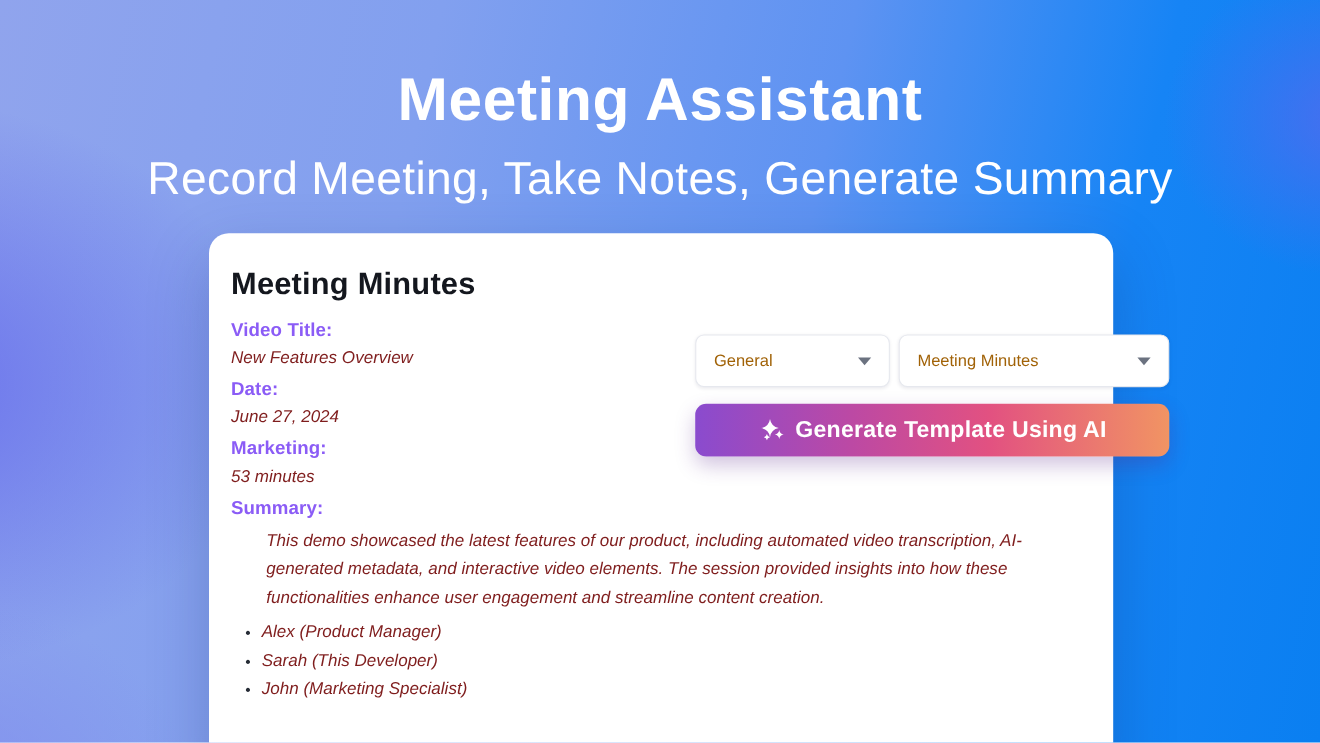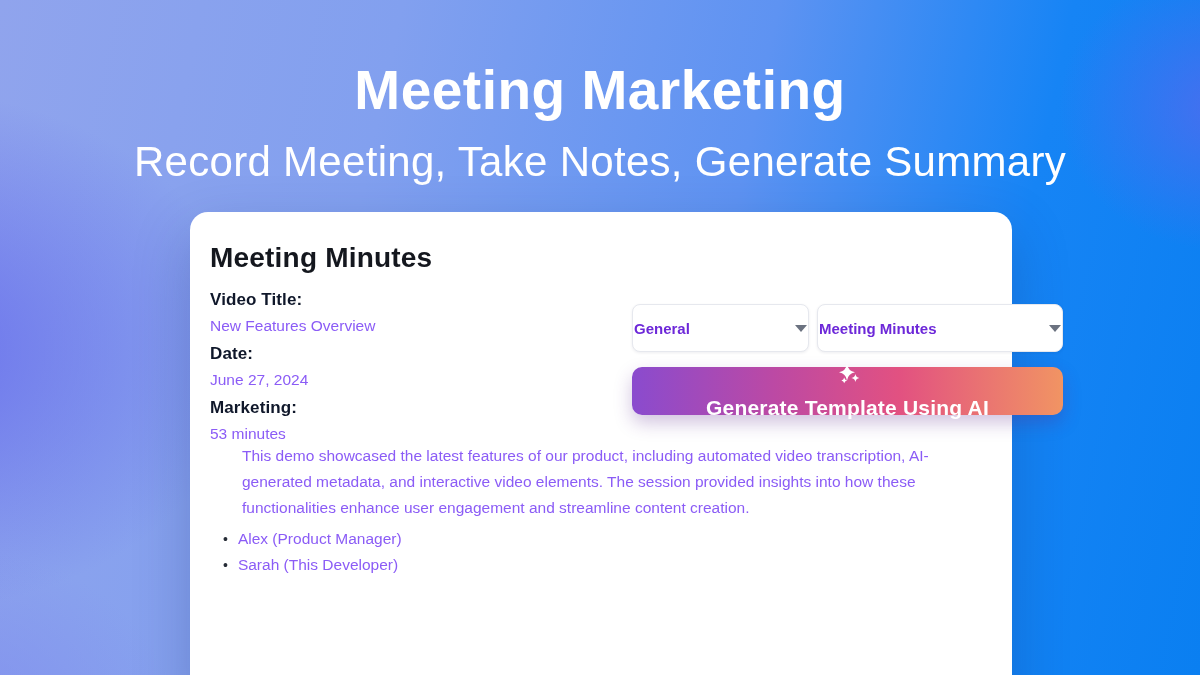--- a/index.html
+++ b/index.html
@@ -99,7 +99,7 @@
 <div class="stage">
 
   <div class="hero">
-    <h1 class="hero-title">Meeting Marketing</h1>
+    <h1 class="hero-title">Meeting Assistant</h1>
     <div class="hero-subtitle">Record Meeting, Take Notes, Generate Summary</div>
   </div>
 

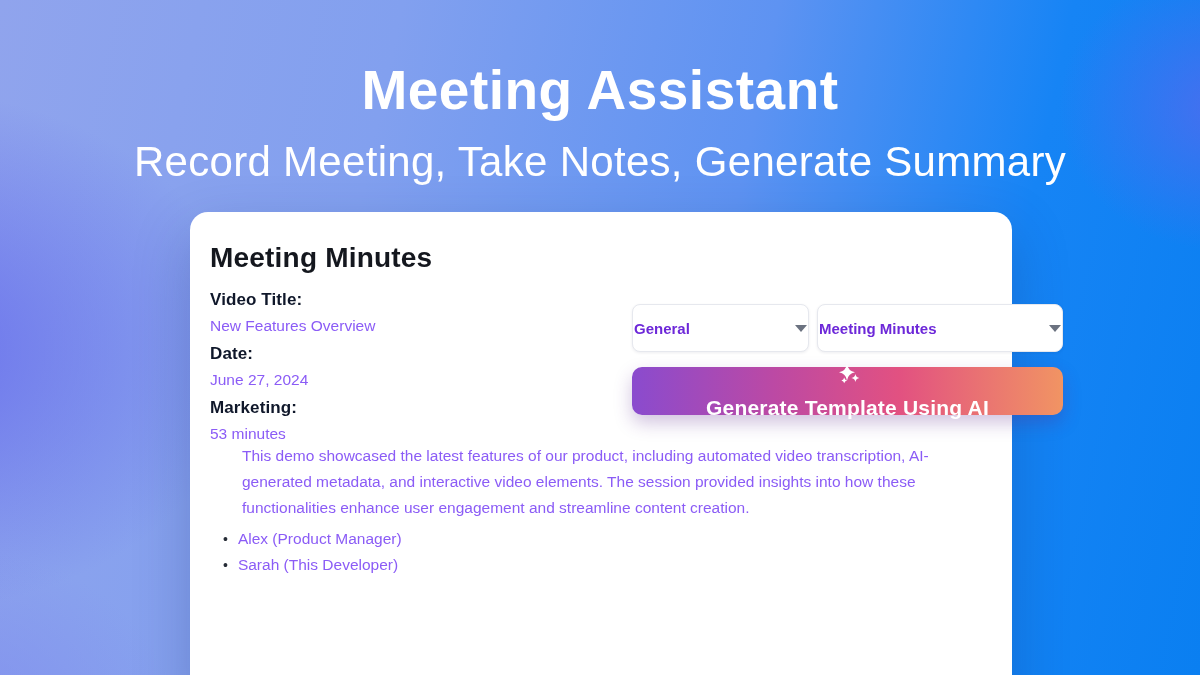--- a/index.html
+++ b/index.html
@@ -45,7 +45,7 @@
     letter-spacing: 0.2px; margin-bottom: 16px;
   }
   .field-label {
-    font-size: 17px; font-weight: 700; color: #0f172a;
+    font-size: 17px; font-weight: 700; color: #8b5cf6;
     margin: 9px 0 7px 0; letter-spacing: 0.1px;
   }
   .field-value, .para, .attendee-text {

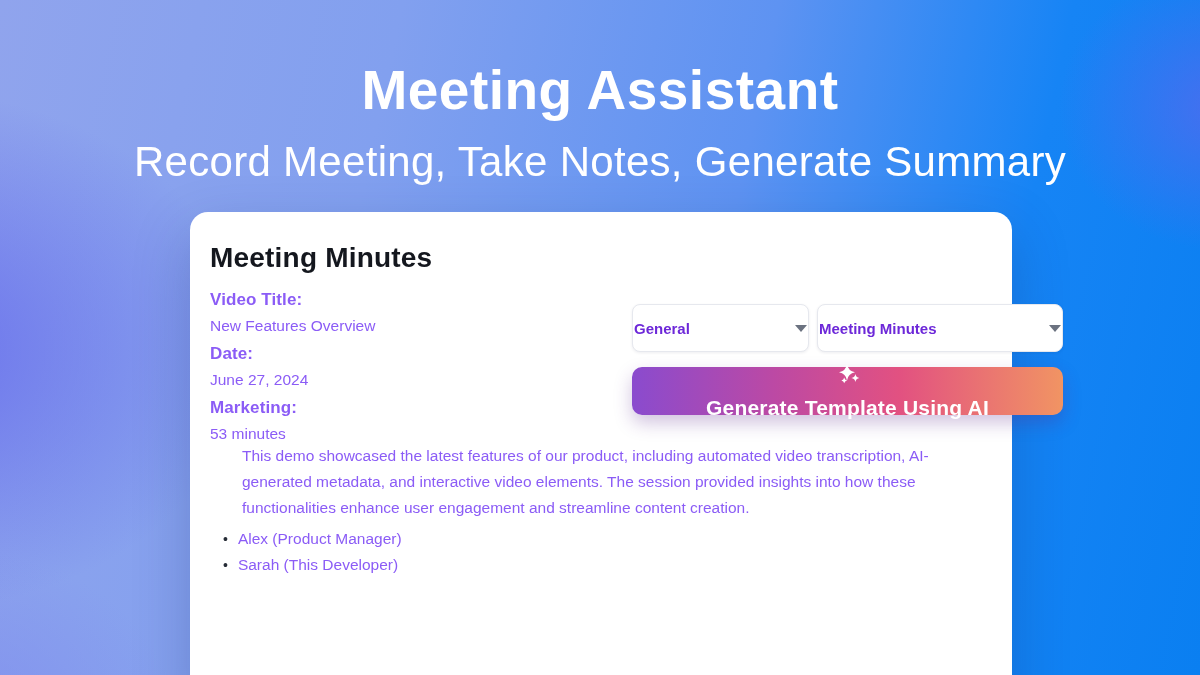--- a/index.html
+++ b/index.html
@@ -49,7 +49,7 @@
     margin: 9px 0 7px 0; letter-spacing: 0.1px;
   }
   .field-value, .para, .attendee-text {
-    font-size: 15.5px; font-weight: 400; color: #8b5cf6;
+    font-size: 15.5px; font-weight: 400; color: #7f1d1d; font-style: italic;
   }
   .para { line-height: 26px; max-width: 782px; margin-left: 32px; }
   .attendees-list { list-style: none; margin-top: 5px; }

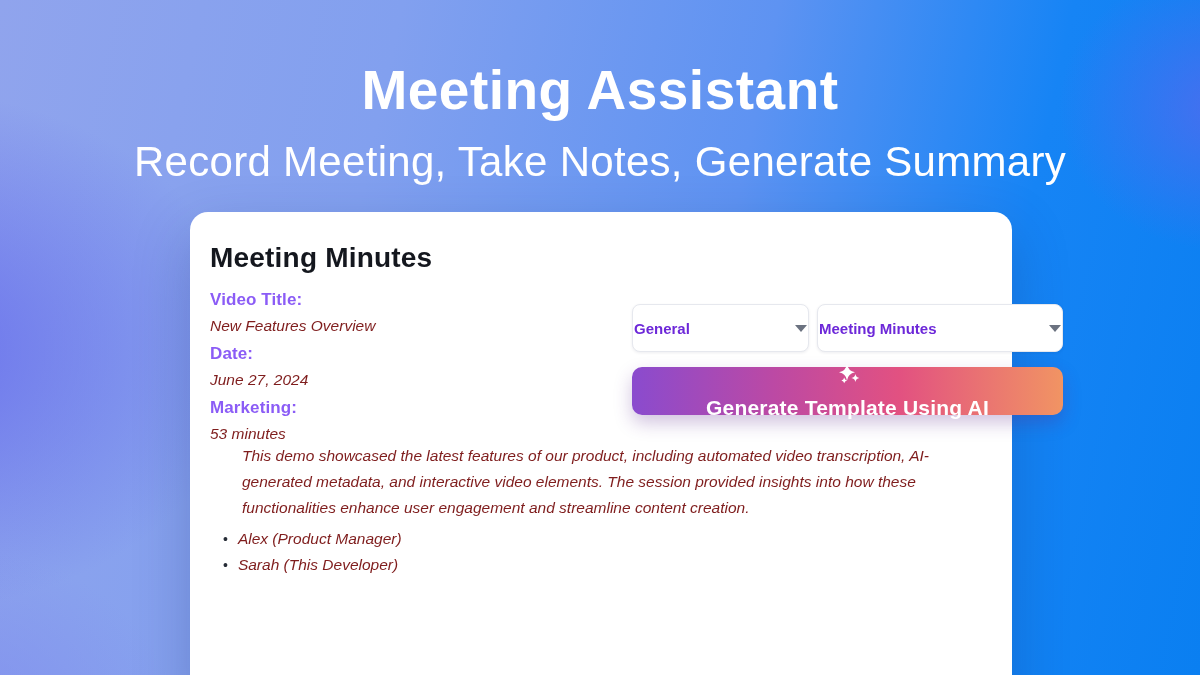--- a/index.html
+++ b/index.html
@@ -66,8 +66,8 @@
     height: 48px; background: #ffffff;
     border: 1px solid #e6e8ee; border-radius: 8px;
     display: flex; align-items: center; justify-content: space-between;
-    padding: 0 1px;
-    font-size: 15px; font-weight: 700; color: #6d28d9;
+    padding: 0 16px;
+    font-size: 15px; font-weight: 400; color: #a16207;
     box-shadow: 0 1px 3px rgba(20, 30, 60, 0.08);
     cursor: pointer;
   }

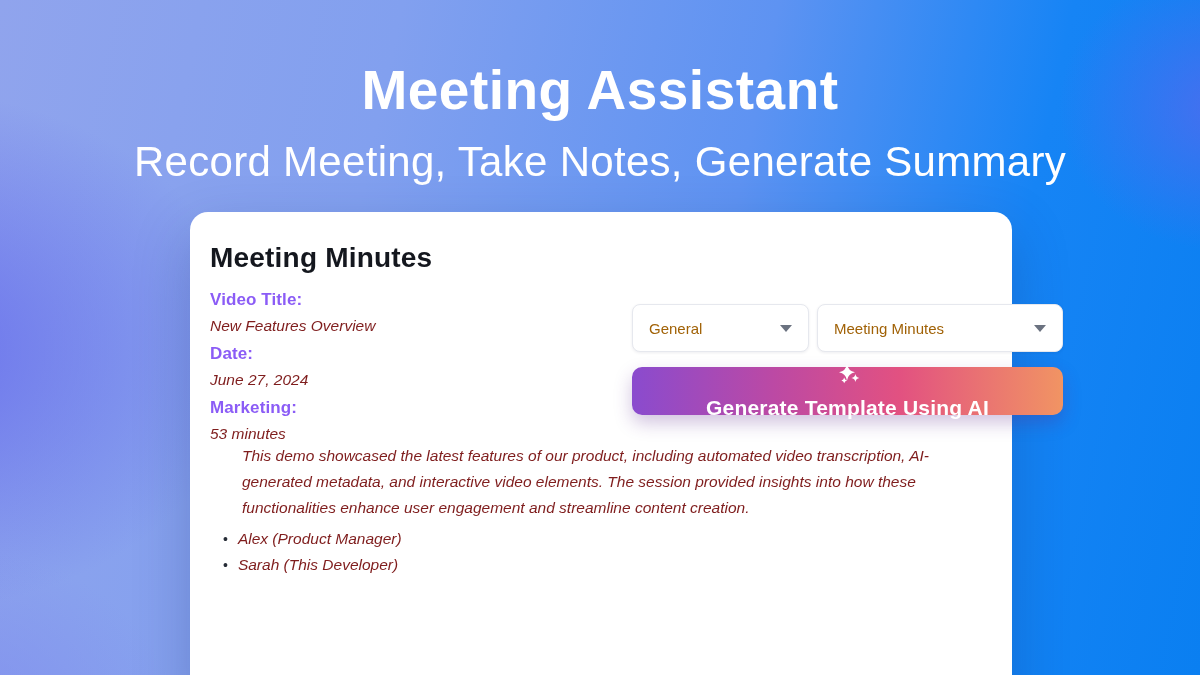--- a/index.html
+++ b/index.html
@@ -89,7 +89,6 @@
     display: flex; align-items: center; justify-content: center; gap: 10px;
     box-shadow: 0 8px 18px rgba(90, 40, 140, 0.28);
     cursor: pointer;
-    flex-direction: column;
   }
   .sparkles { width: 24px; height: 24px; flex: 0 0 auto; }
 </style>

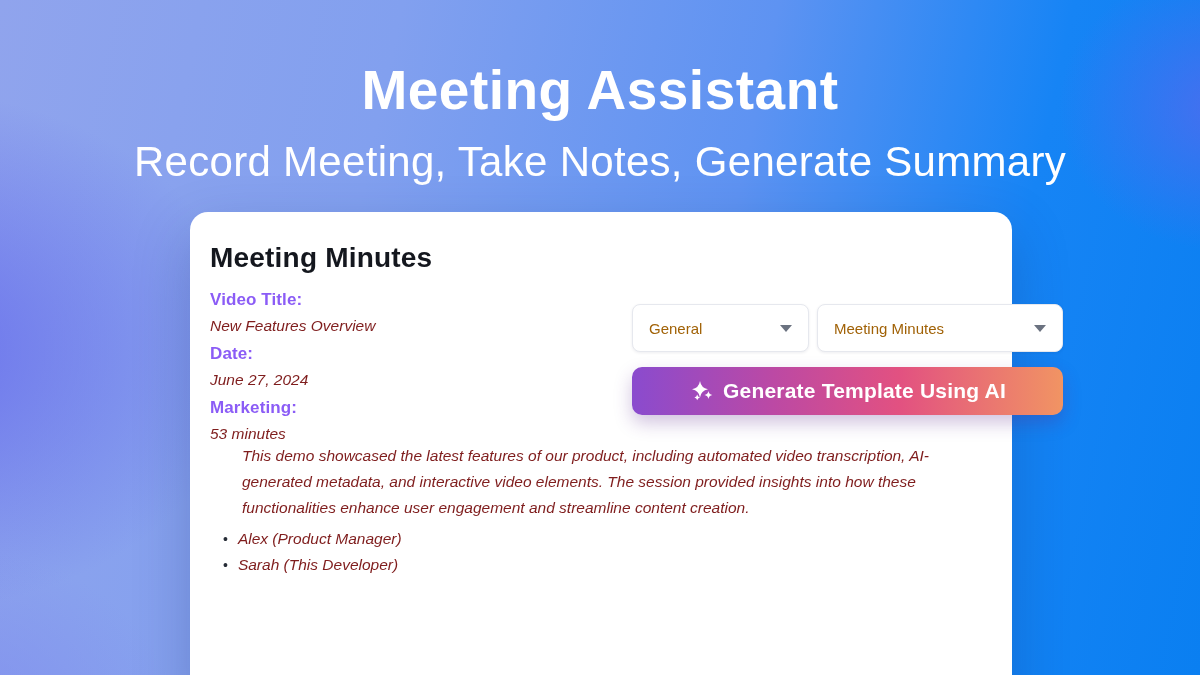--- a/index.html
+++ b/index.html
@@ -122,6 +122,7 @@
     </div>
 
     <div>
+      <div class="field-label">Summary:</div>
       <p class="para">This demo showcased the latest features of our product, including automated video transcription, AI-generated metadata, and interactive video elements. The session provided insights into how these functionalities enhance user engagement and streamline content creation.</p>
     </div>
 

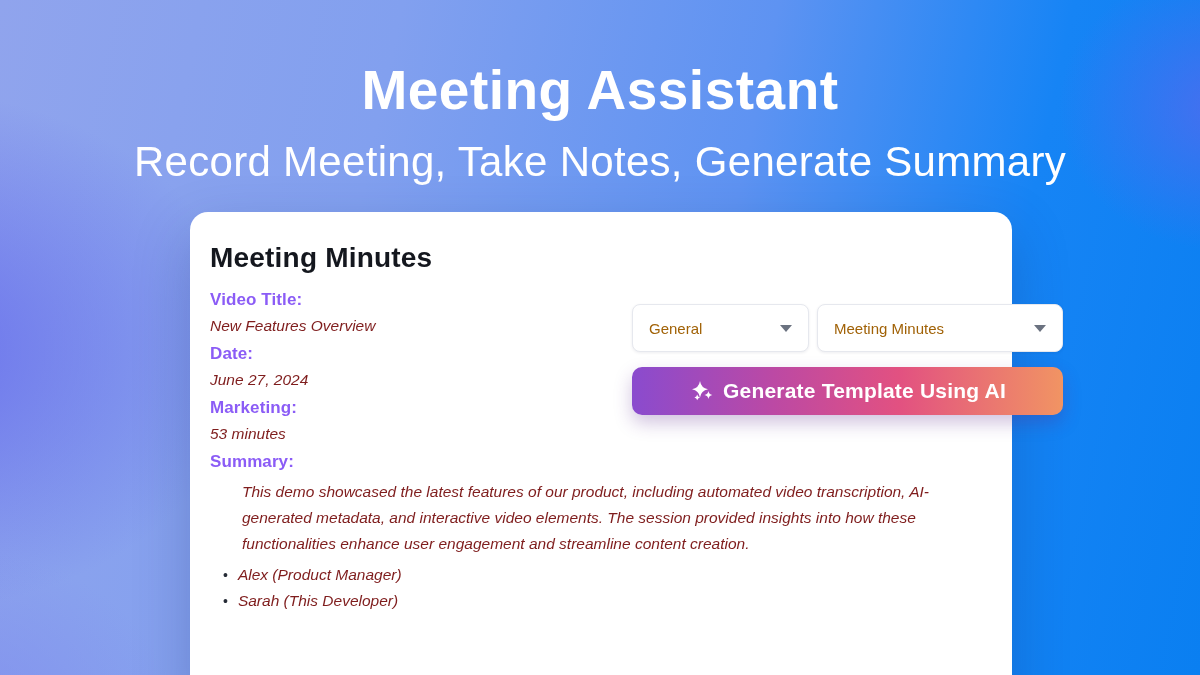--- a/index.html
+++ b/index.html
@@ -134,6 +134,9 @@
         <li class="attendee-item">
           <span class="attendee-text">Sarah (This Developer)</span>
         </li>
+        <li class="attendee-item">
+          <span class="attendee-text">John (Marketing Specialist)</span>
+        </li>
       </ul>
     </div>
 

